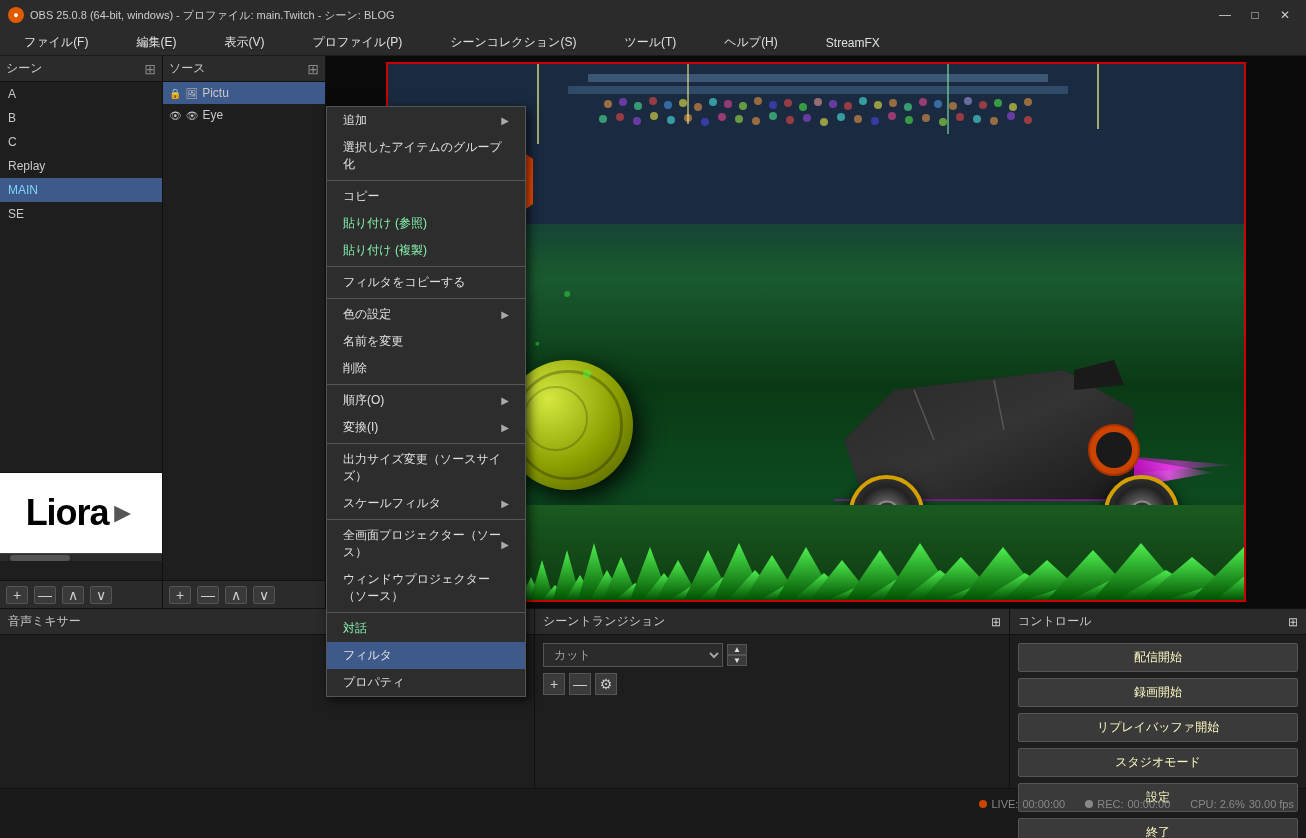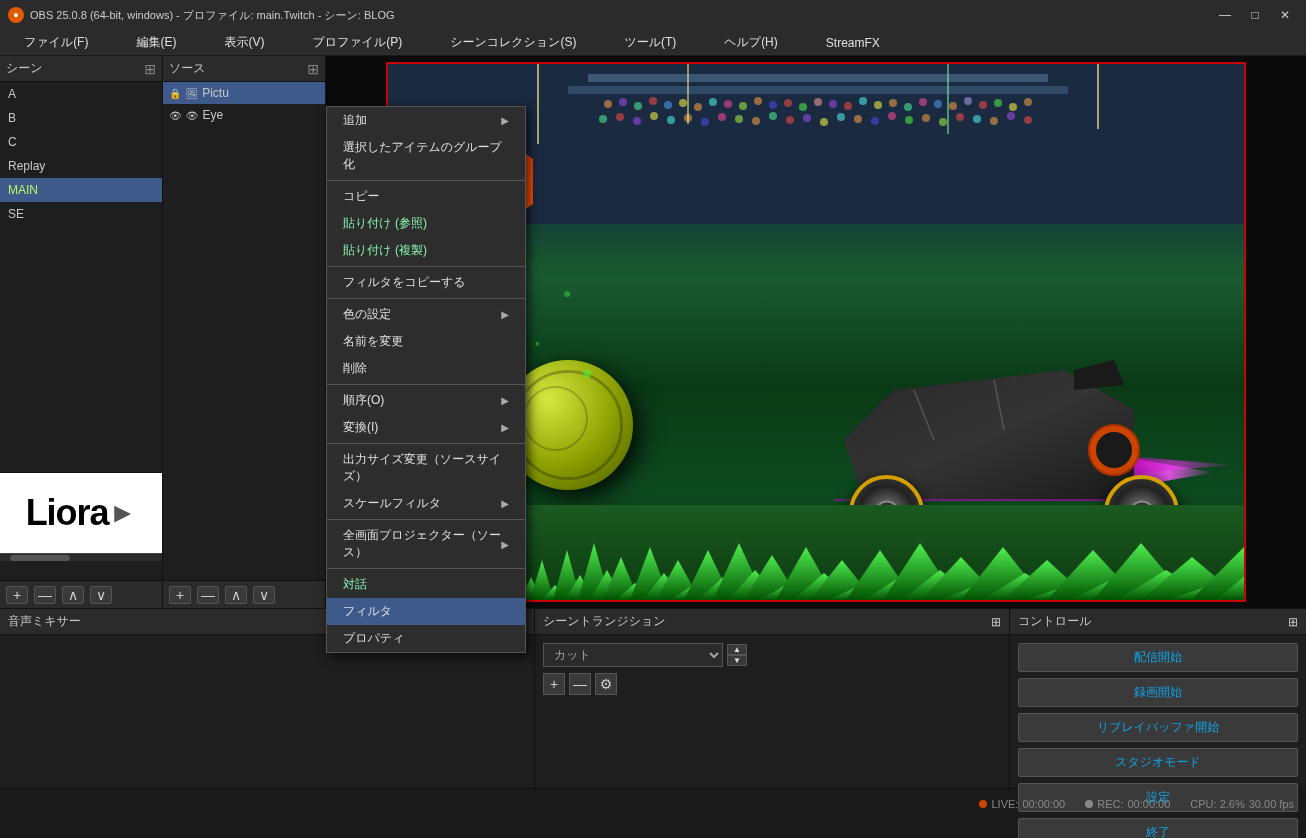--- a/index.html
+++ b/index.html
@@ -115,7 +115,7 @@
       font-size: 12px;
       color: #c8c8c8;
     }
-    .scene-item.active { background: #3d5a8a; color: #bef264; }
+    .scene-item.active { background: #3d5a8a; color: #7dd3fc; }
 
     .panel-footer {
       margin-top: auto;

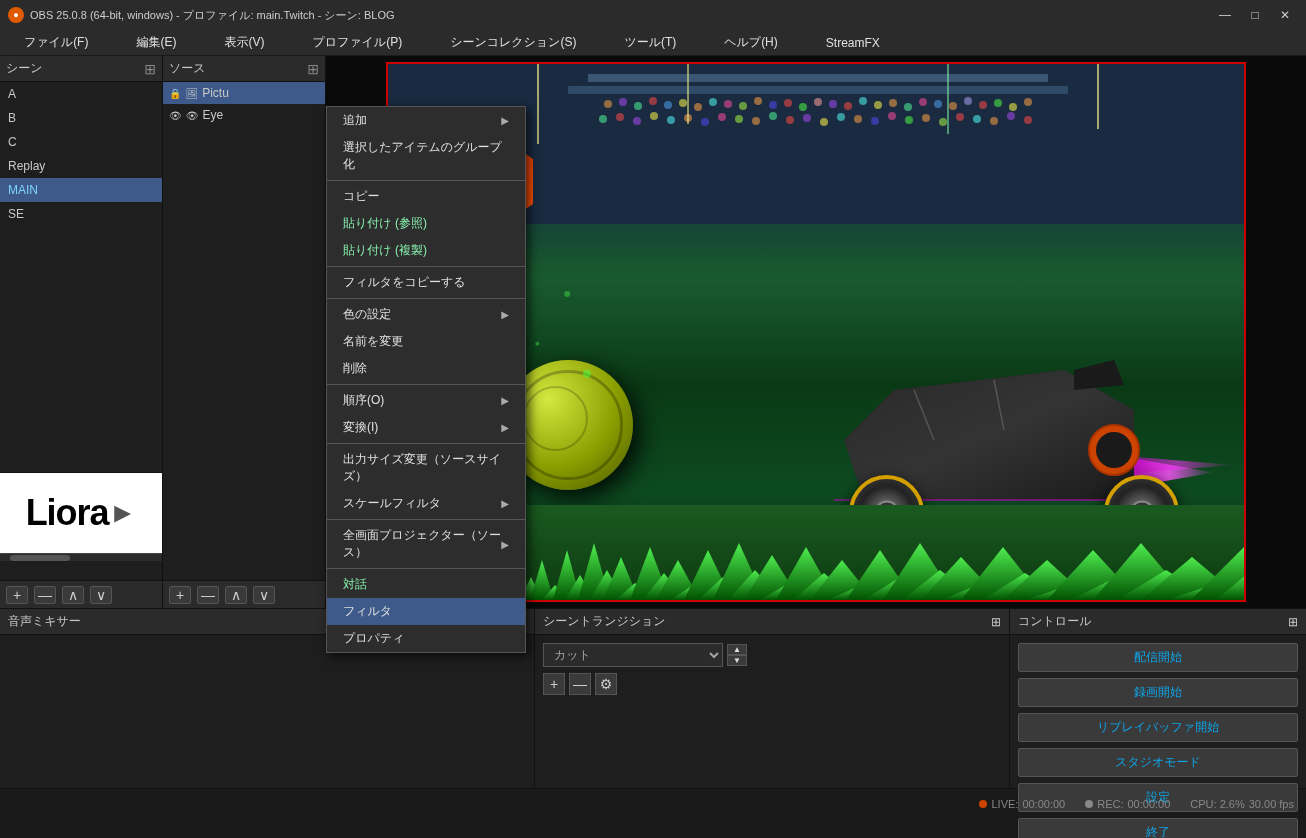--- a/index.html
+++ b/index.html
@@ -541,6 +541,9 @@
       <div class="ctx-item">
         <span>全画面プロジェクター（ソース）</span>
         <span class="ctx-arrow">▶</span>
+      </div>
+      <div class="ctx-item">
+        <span>ウィンドウプロジェクター（ソース）</span>
       </div>
       <div class="ctx-separator"></div>
       <div class="ctx-item disabled">

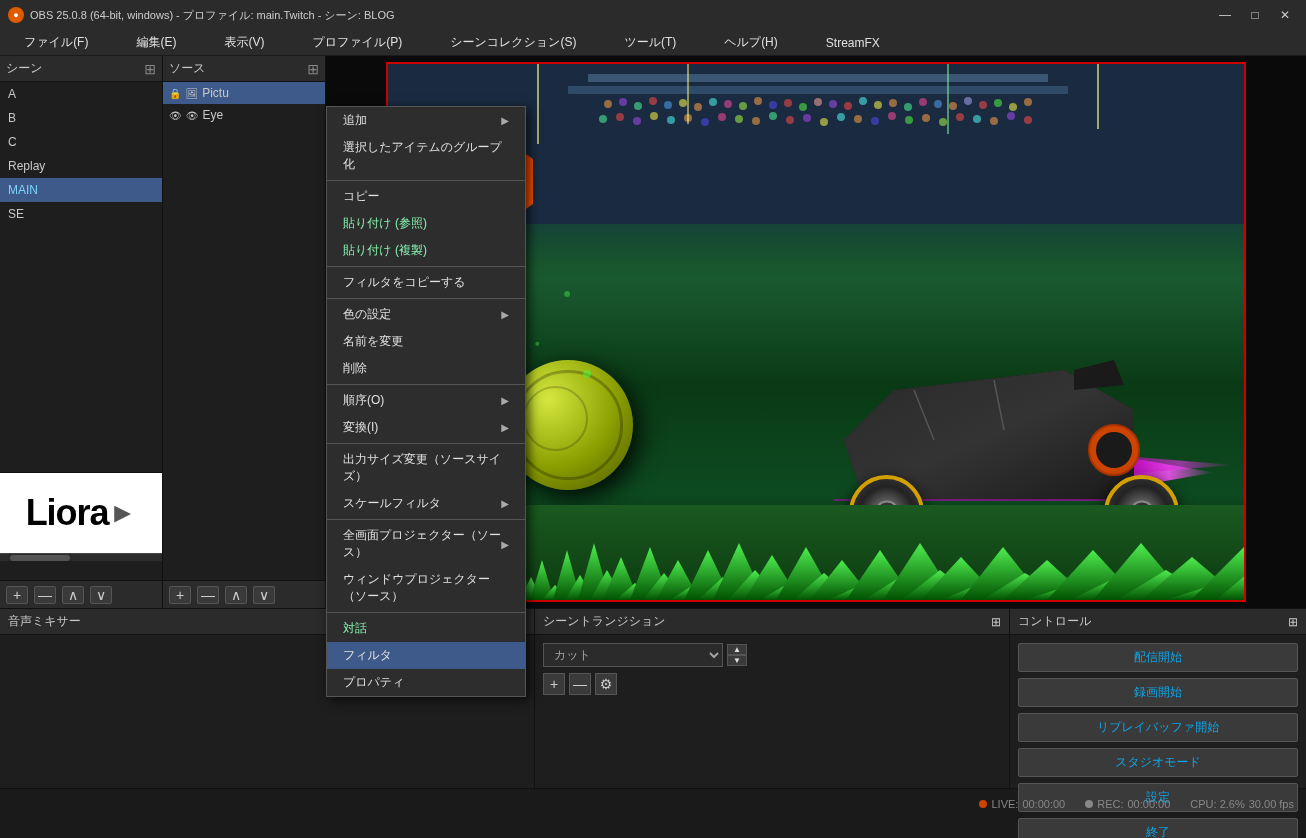--- a/index.html
+++ b/index.html
@@ -355,7 +355,7 @@
     .ctrl-btn {
       background: #3a3a3a;
       border: 1px solid #555;
-      color: #0ea5e9;
+      color: #fef9c3;
       padding: 5px 10px;
       font-size: 12px;
       cursor: pointer;

